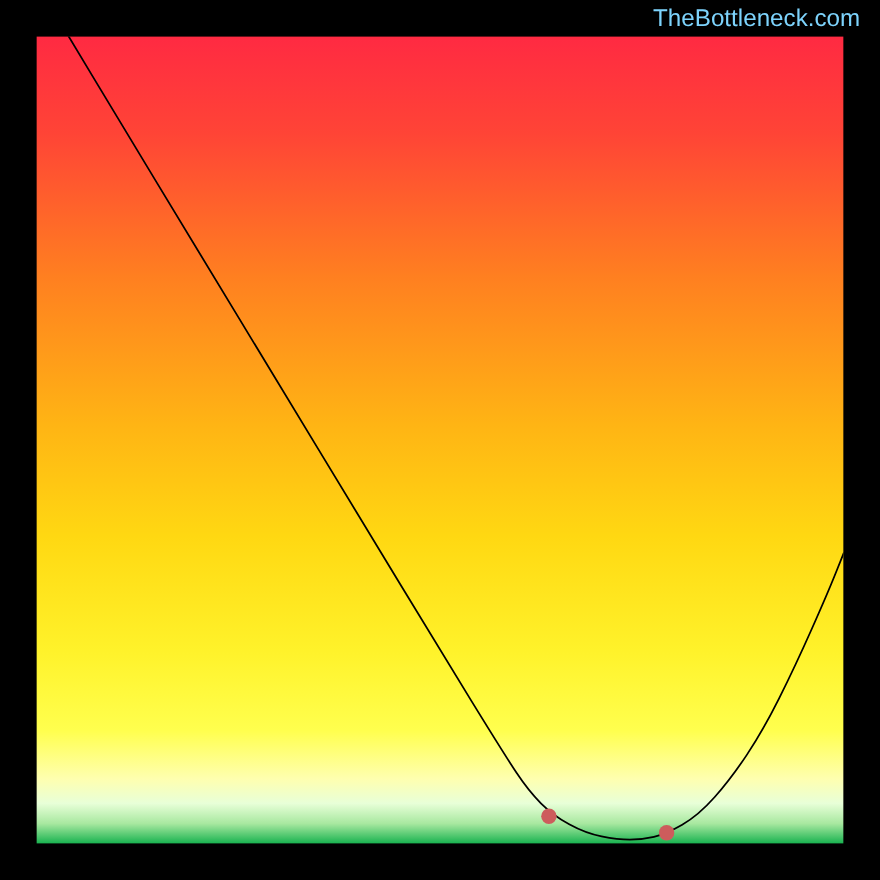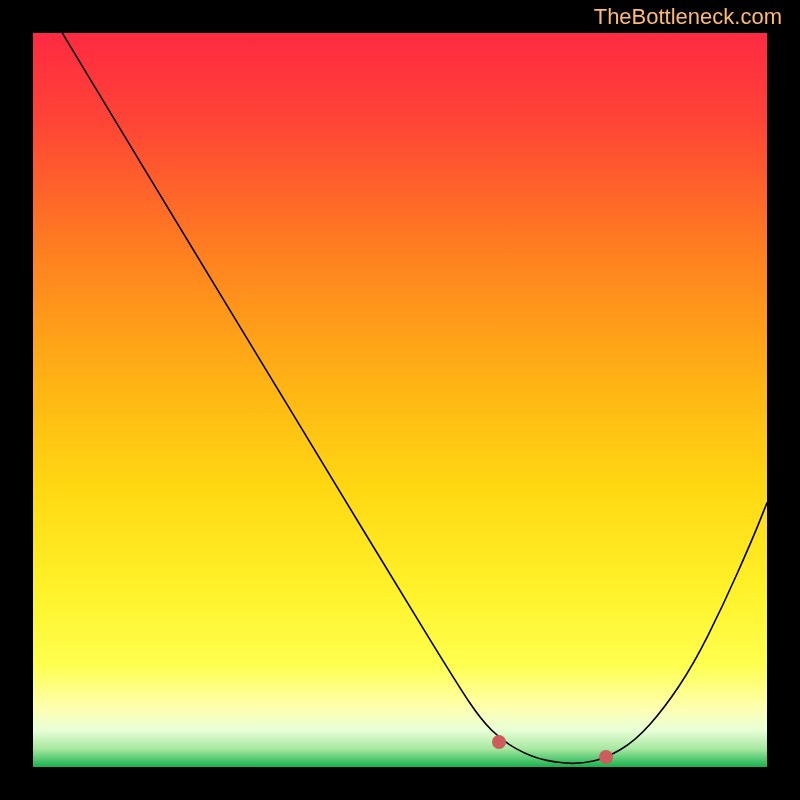--- a/index.html
+++ b/index.html
@@ -23,7 +23,7 @@
     font-family: Arial, Helvetica, sans-serif;
     font-size: 22px;
     font-weight: 400;
-    color: #fdba74;
+    color: #7dd3fc;
     z-index: 30;
   }
   .plot-area {

